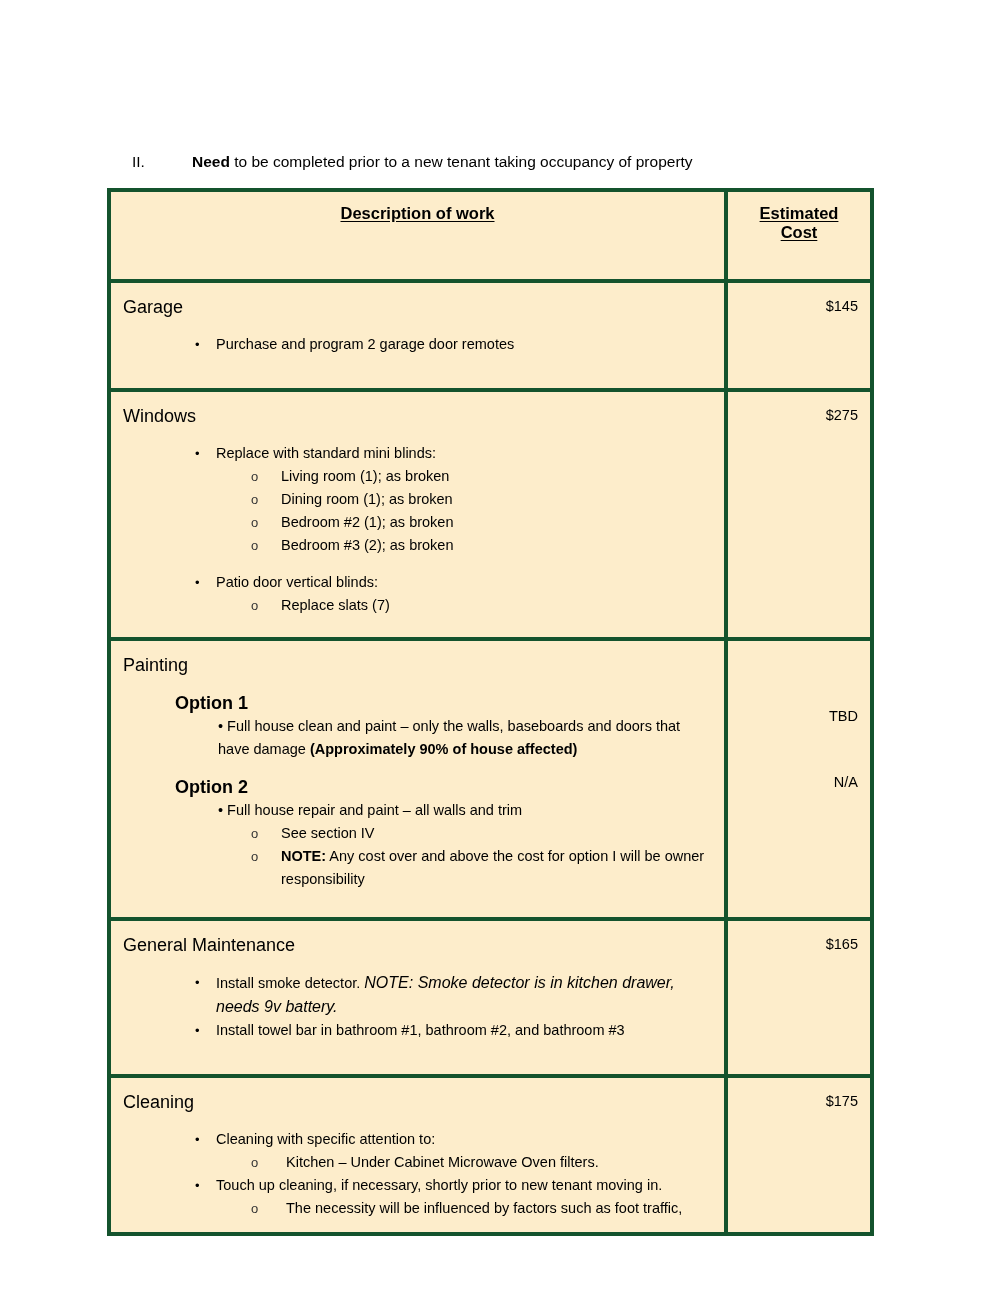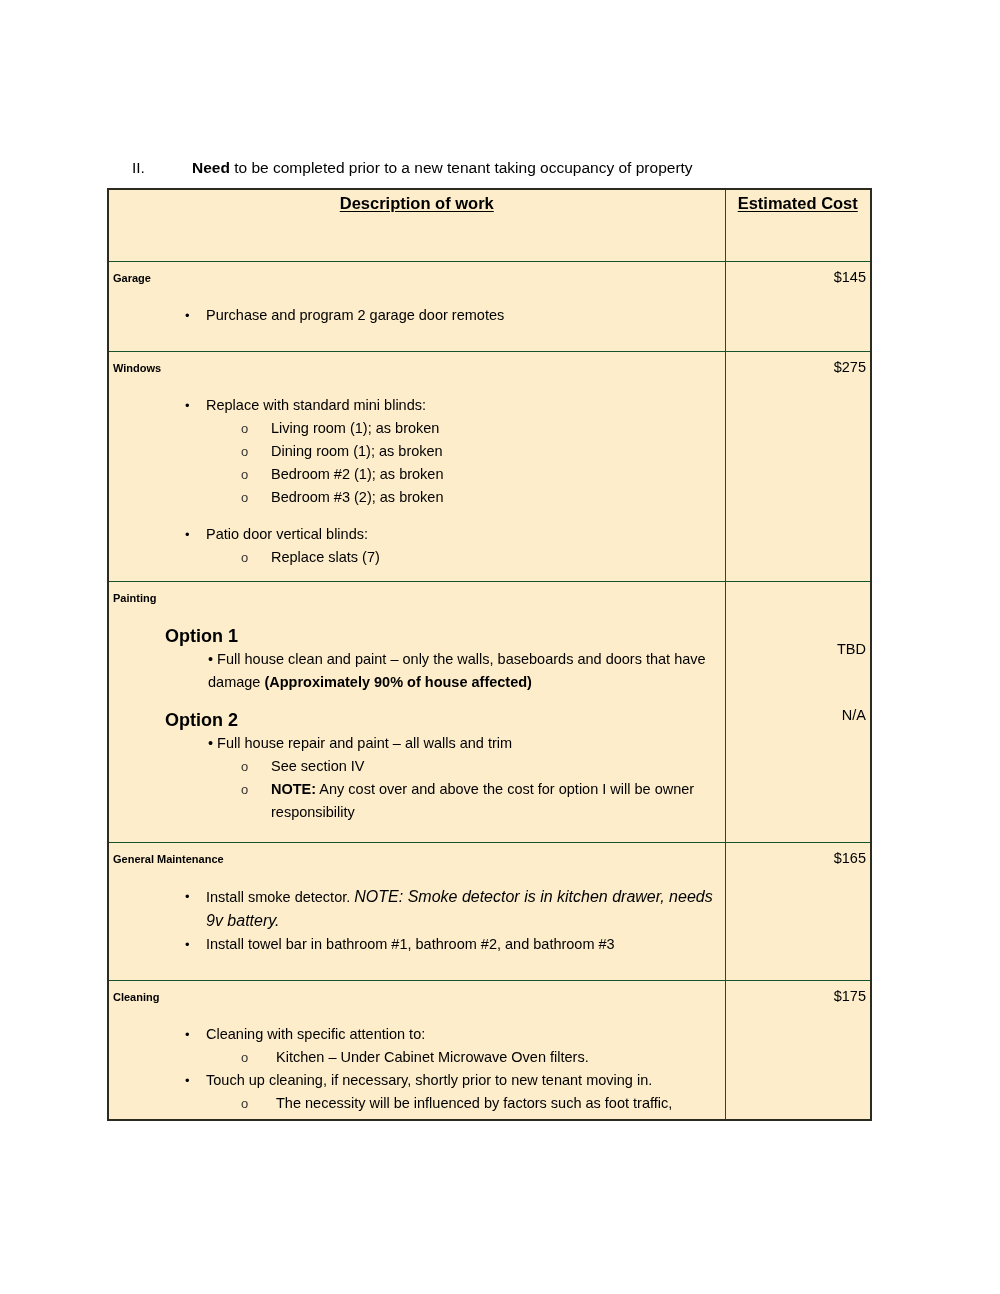--- a/index.html
+++ b/index.html
@@ -33,7 +33,6 @@
     font-size: 15.5px;
     line-height: 20px;
     white-space: nowrap;
-    margin-top: 6px;
   }
   .section-heading .numeral {
     display: inline-block;

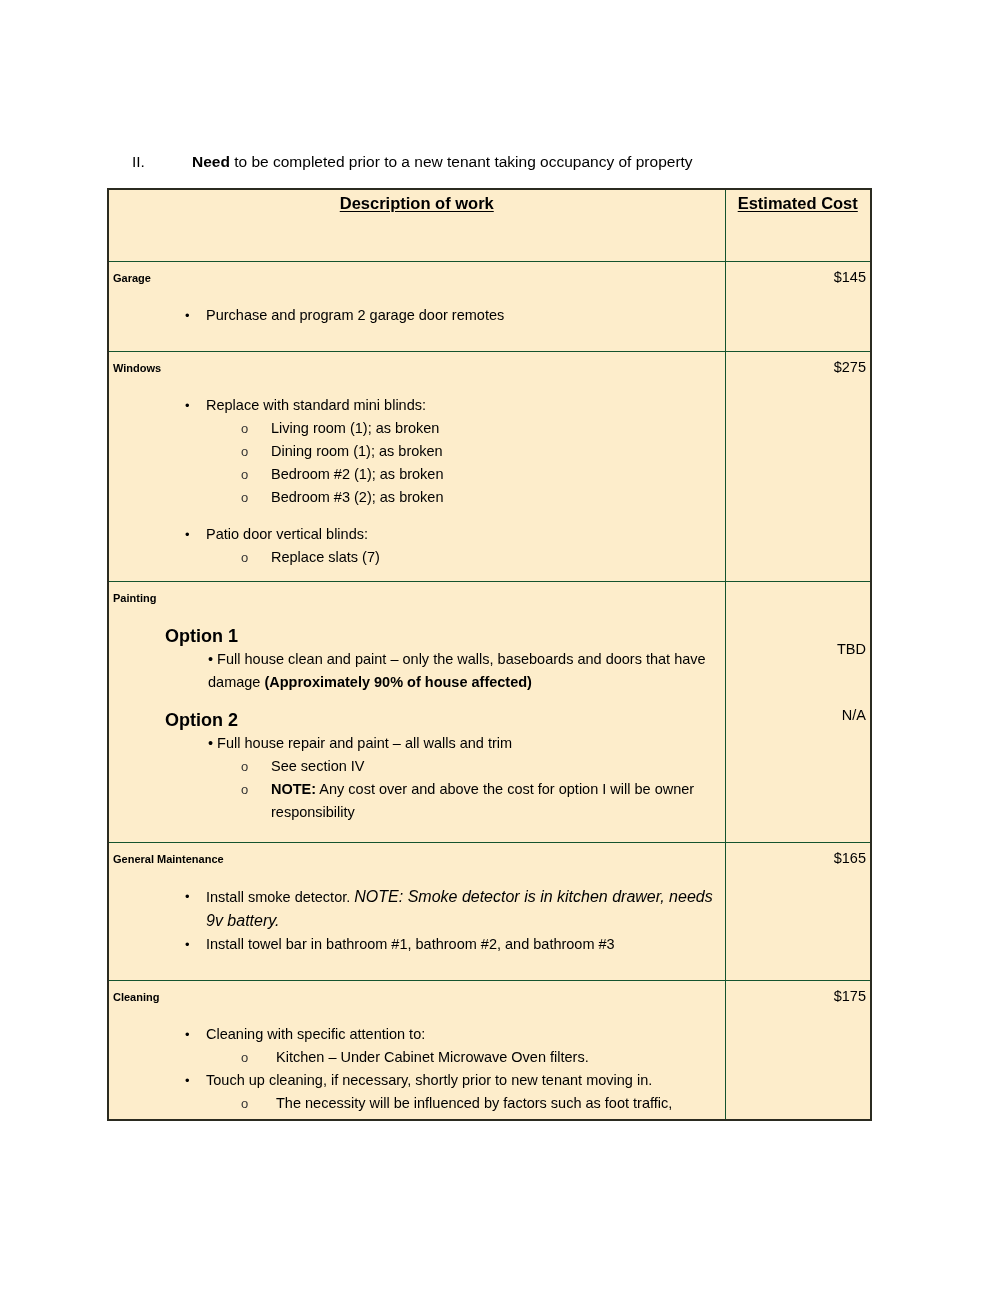--- a/index.html
+++ b/index.html
@@ -55,10 +55,10 @@
     table-layout: fixed;
   }
   .work-table td, .work-table th {
-    border: 1px solid #14532d;
+    border: 4px solid #14532d;
     background: #fdedcb;
     vertical-align: top;
-    padding: 4px;
+    padding: 12px;
     font-weight: 400;
   }
   .col-desc { width: 617px; }

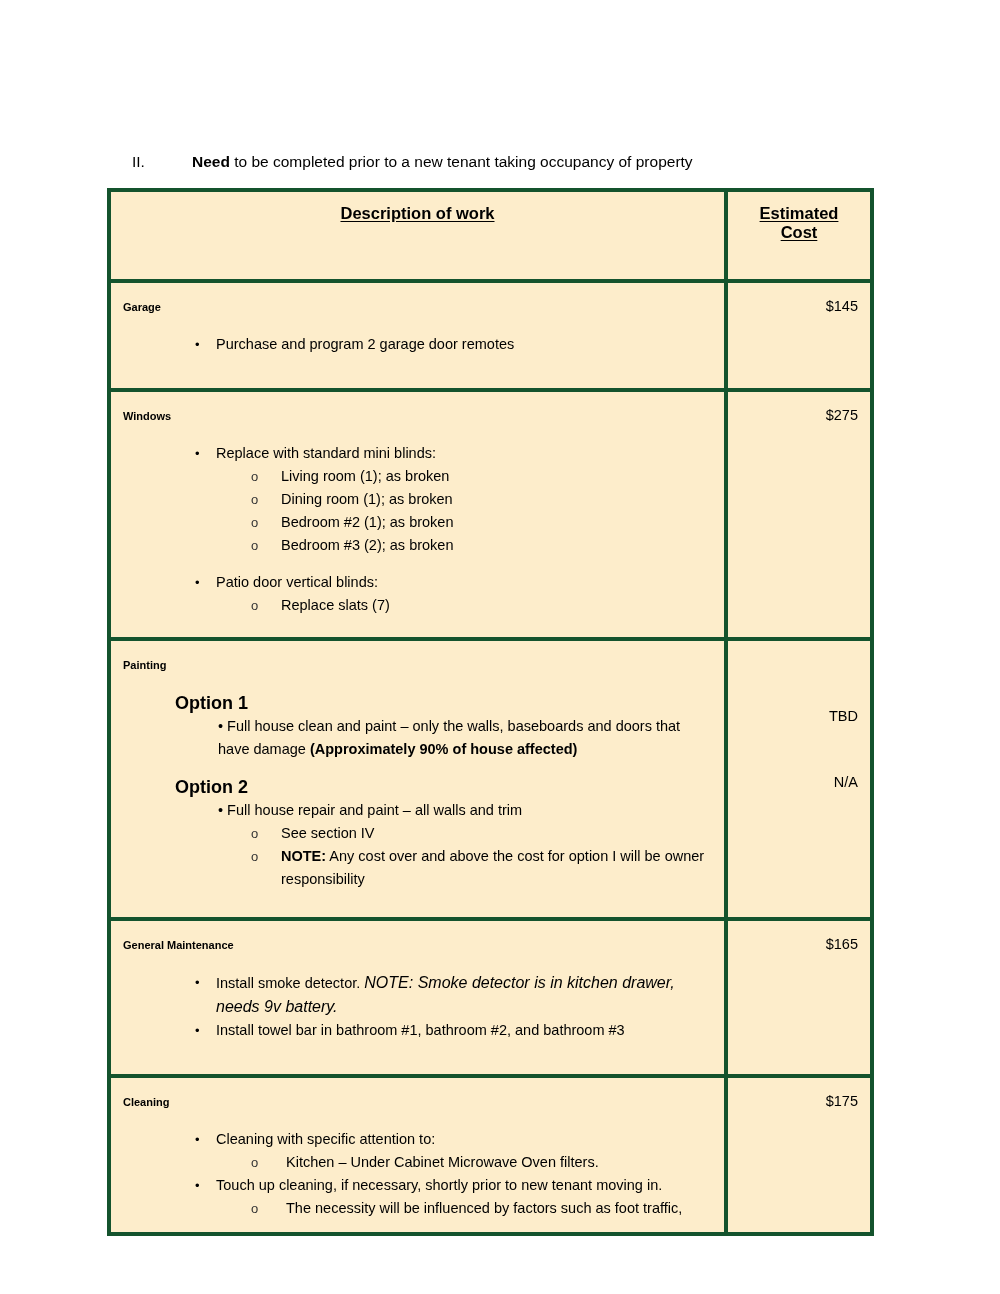--- a/index.html
+++ b/index.html
@@ -93,8 +93,8 @@
   }
 
   .group-title {
-    font-weight: 700;
-    font-size: 11px;
+    font-weight: 400;
+    font-size: 18px;
     margin: 0 0 0 0;
     line-height: 24px;
   }

